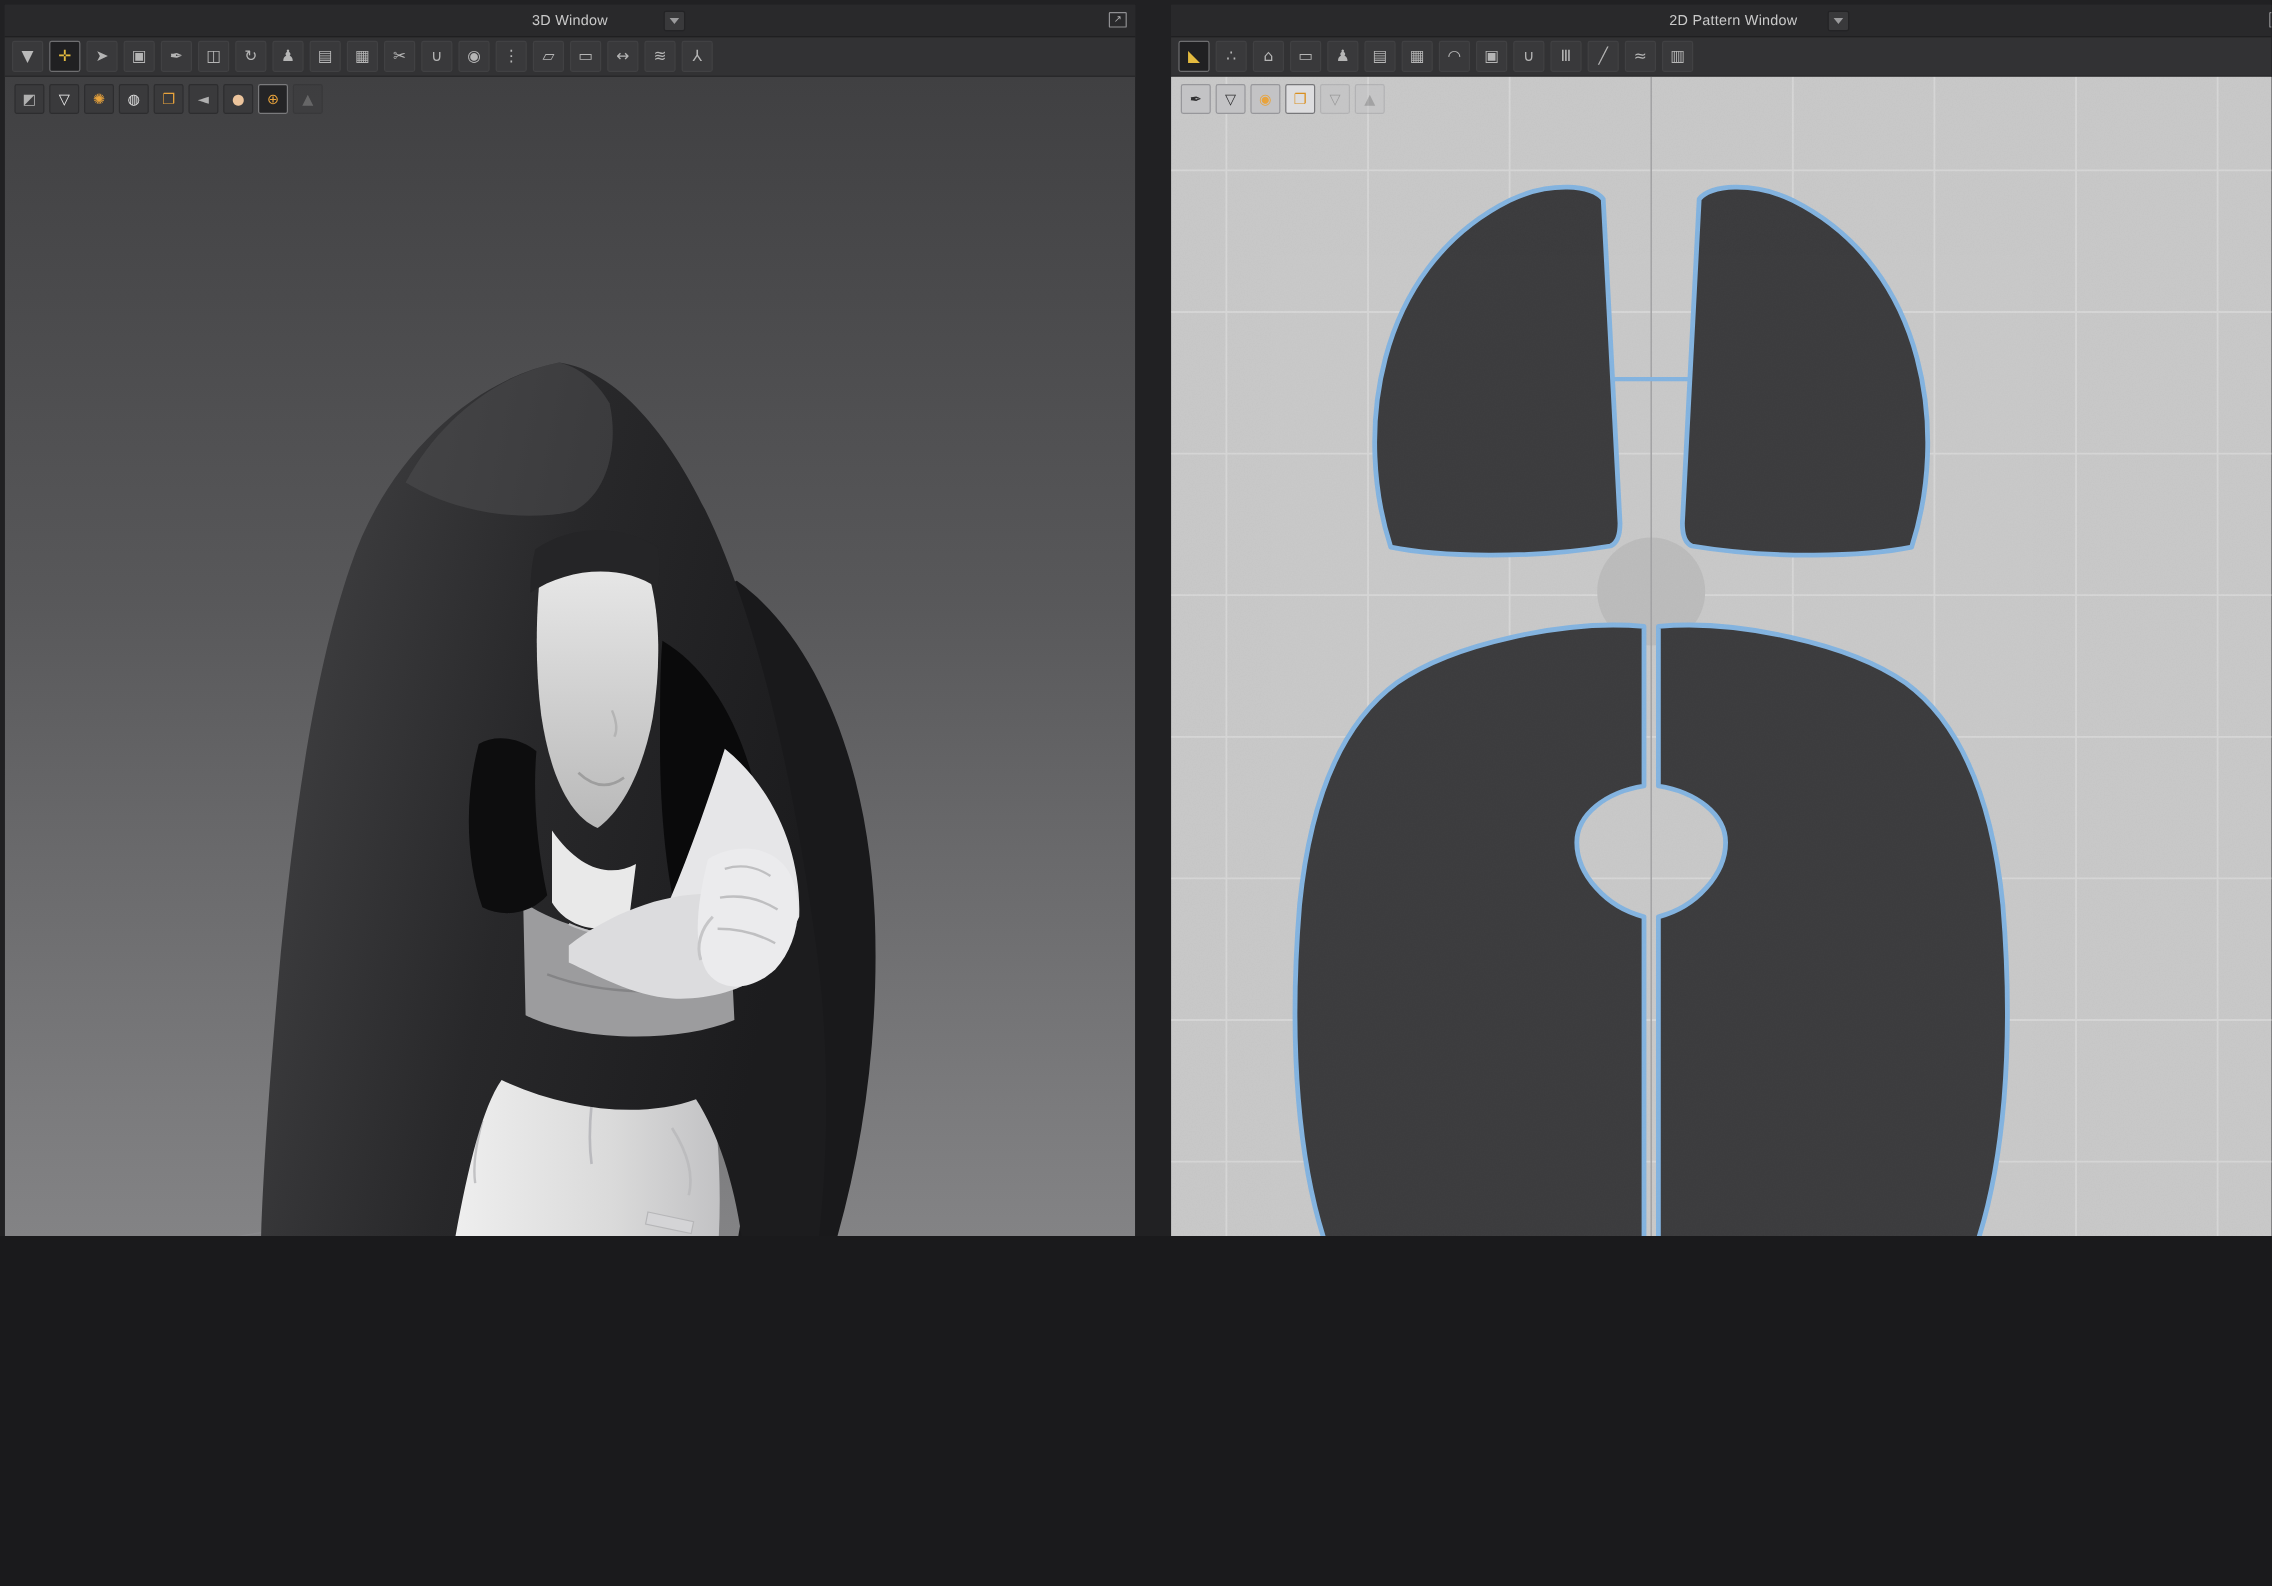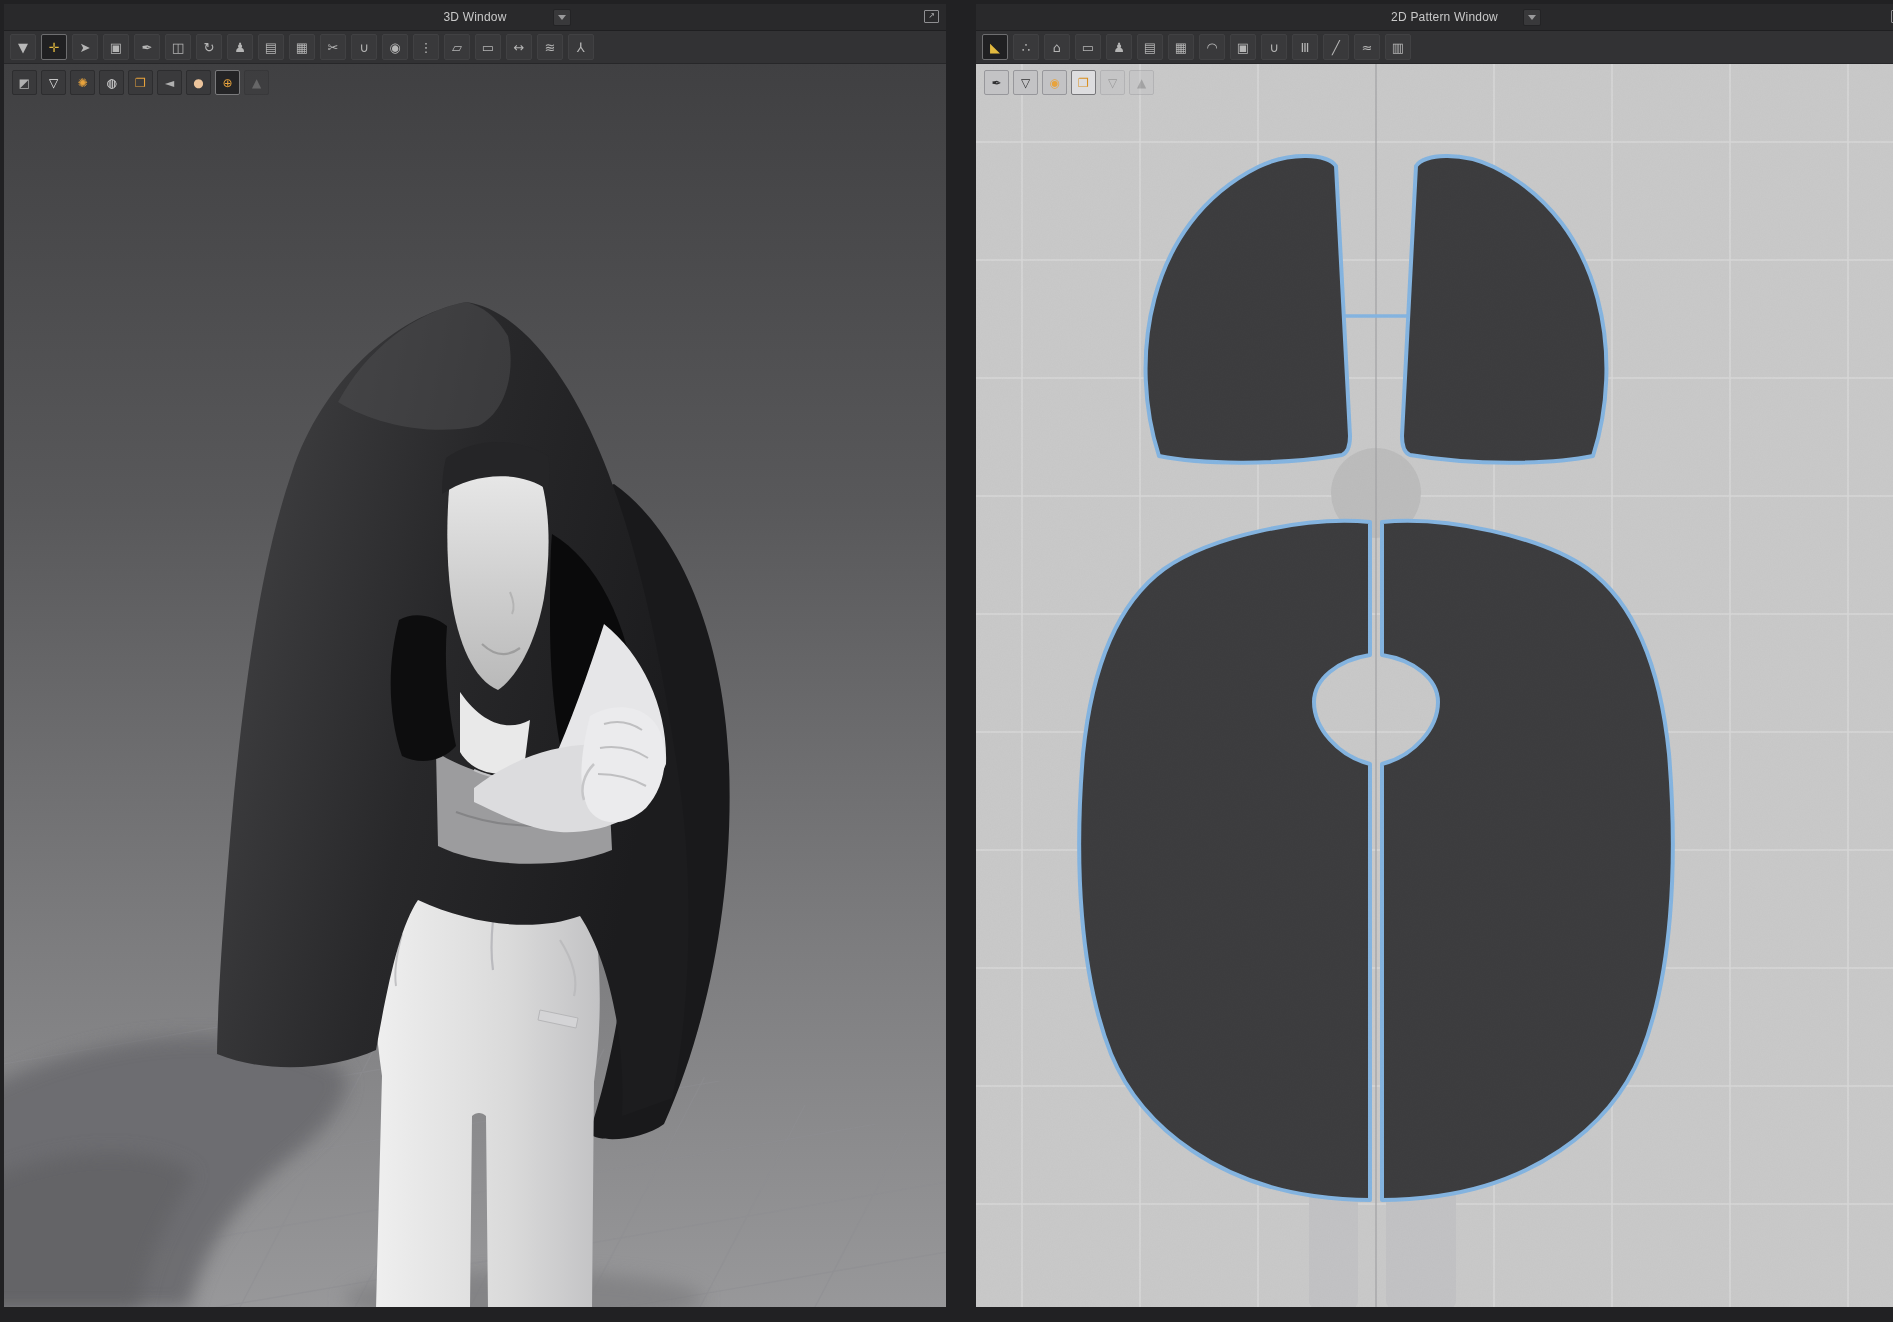--- a/index.html
+++ b/index.html
@@ -4,7 +4,7 @@
 <style>
   html,body{margin:0;padding:0;background:#1a1a1c;}
   body{font-family:"Liberation Sans", sans-serif;}
-  .app{position:relative;width:1893px;height:1322px;background:#212123;overflow:hidden;}
+  .app{position:relative;width:1893px;height:1030px;background:#212123;overflow:hidden;}
   .panel{position:absolute;top:4px;height:1303px;display:flex;flex-direction:column;background:#323234;}
   .panel.p-left{left:4px;width:942px;}
   .panel.p-right{left:976px;width:937px;}

